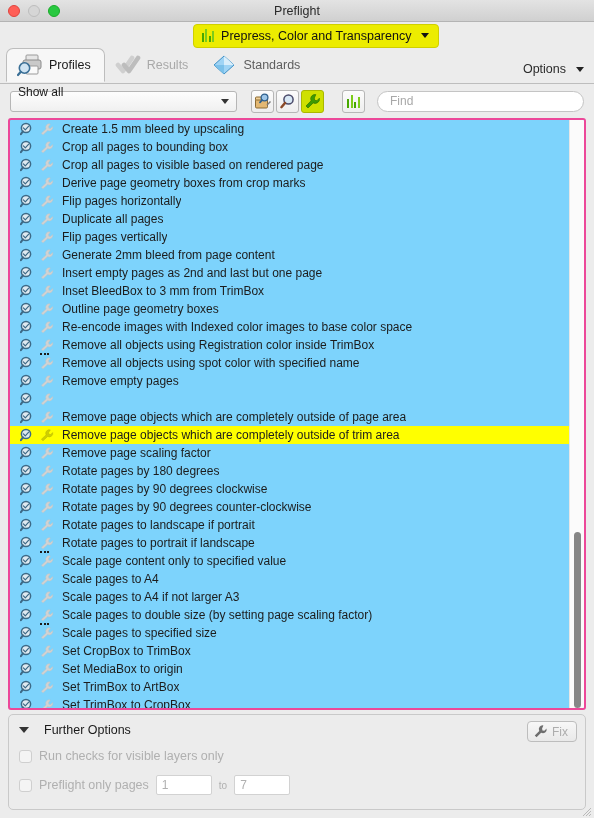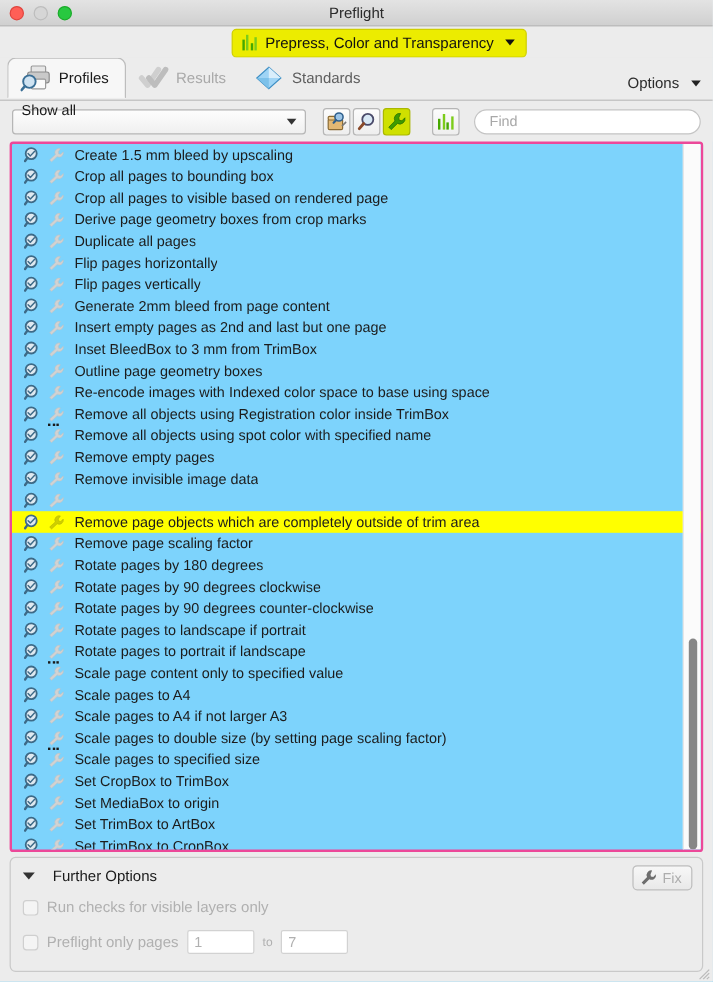--- a/index.html
+++ b/index.html
@@ -121,7 +121,7 @@
   }
   .select-wrap {
     position: relative;
-    width: 245px; height: 21px;
+    width: 227px; height: 21px;
     background: linear-gradient(to bottom,#fdfdfd,#f0f0f0);
     border: 1px solid #b6b6b6;
     border-radius: 3px;

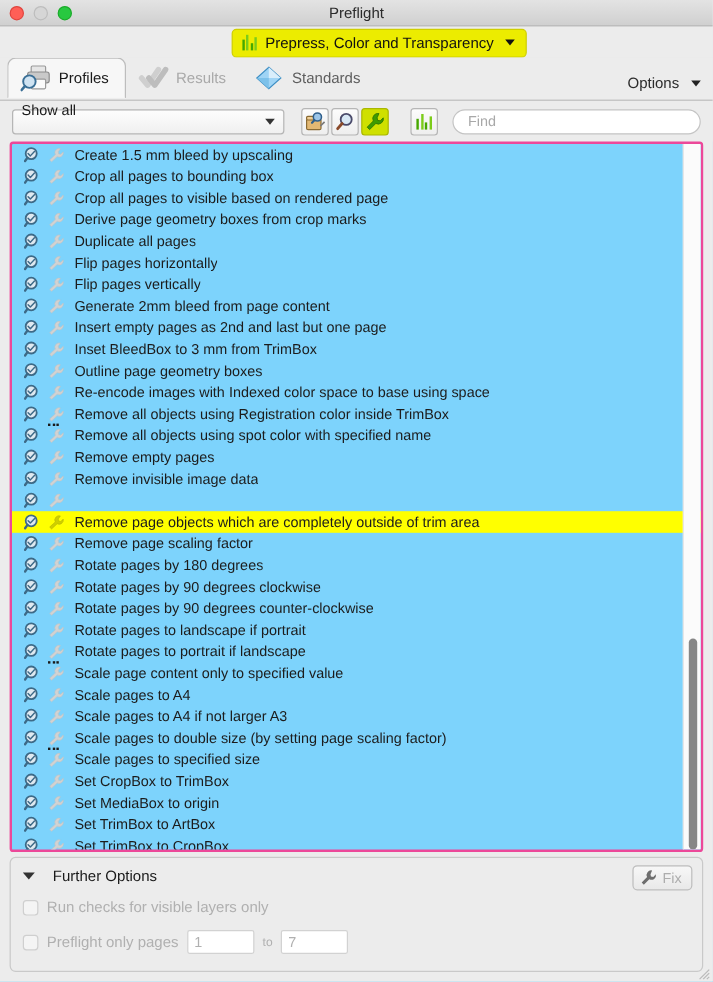--- a/index.html
+++ b/index.html
@@ -436,20 +436,20 @@
               <path d="M12.6 1.2 a4.3 4.3 0 0 0 -5.2 6.1 L1.6 12.6 l2 1.9 l5.7 -5.3 a4.3 4.3 0 0 0 6.2 -4.8 l-2.5 2.5 l-2.2 -0.4 l-0.4 -2.2 z" fill="#d2d2d2" stroke="#c2c2c2" stroke-width="0.6"></path>
             </svg>
           </div>
+          <div class="row-label">Flip pages horizontally</div>
+        </div>
+        <div class="row">
+          <div class="row-icons">
+            <svg class="mag" viewBox="0 0 14 14">
+              <circle cx="6" cy="6" r="4.6" fill="#dfe9f0" stroke="#3d6a87" stroke-width="1.5"></circle>
+              <path d="M3.4 5.9 L5.3 7.9 L8.7 4.2" fill="none" stroke="#3d6a87" stroke-width="1.2" stroke-linecap="round" stroke-linejoin="round"></path>
+              <line x1="2.9" y1="9.4" x2="0.9" y2="12.2" stroke="#3d6a87" stroke-width="2" stroke-linecap="round"></line>
+            </svg>
+            <svg class="wrench" viewBox="0 0 17 16">
+              <path d="M12.6 1.2 a4.3 4.3 0 0 0 -5.2 6.1 L1.6 12.6 l2 1.9 l5.7 -5.3 a4.3 4.3 0 0 0 6.2 -4.8 l-2.5 2.5 l-2.2 -0.4 l-0.4 -2.2 z" fill="#d2d2d2" stroke="#c2c2c2" stroke-width="0.6"></path>
+            </svg>
+          </div>
           <div class="row-label">Duplicate all pages</div>
-        </div>
-        <div class="row">
-          <div class="row-icons">
-            <svg class="mag" viewBox="0 0 14 14">
-              <circle cx="6" cy="6" r="4.6" fill="#dfe9f0" stroke="#3d6a87" stroke-width="1.5"></circle>
-              <path d="M3.4 5.9 L5.3 7.9 L8.7 4.2" fill="none" stroke="#3d6a87" stroke-width="1.2" stroke-linecap="round" stroke-linejoin="round"></path>
-              <line x1="2.9" y1="9.4" x2="0.9" y2="12.2" stroke="#3d6a87" stroke-width="2" stroke-linecap="round"></line>
-            </svg>
-            <svg class="wrench" viewBox="0 0 17 16">
-              <path d="M12.6 1.2 a4.3 4.3 0 0 0 -5.2 6.1 L1.6 12.6 l2 1.9 l5.7 -5.3 a4.3 4.3 0 0 0 6.2 -4.8 l-2.5 2.5 l-2.2 -0.4 l-0.4 -2.2 z" fill="#d2d2d2" stroke="#c2c2c2" stroke-width="0.6"></path>
-            </svg>
-          </div>
-          <div class="row-label">Flip pages horizontally</div>
         </div>
         <div class="row">
           <div class="row-icons">

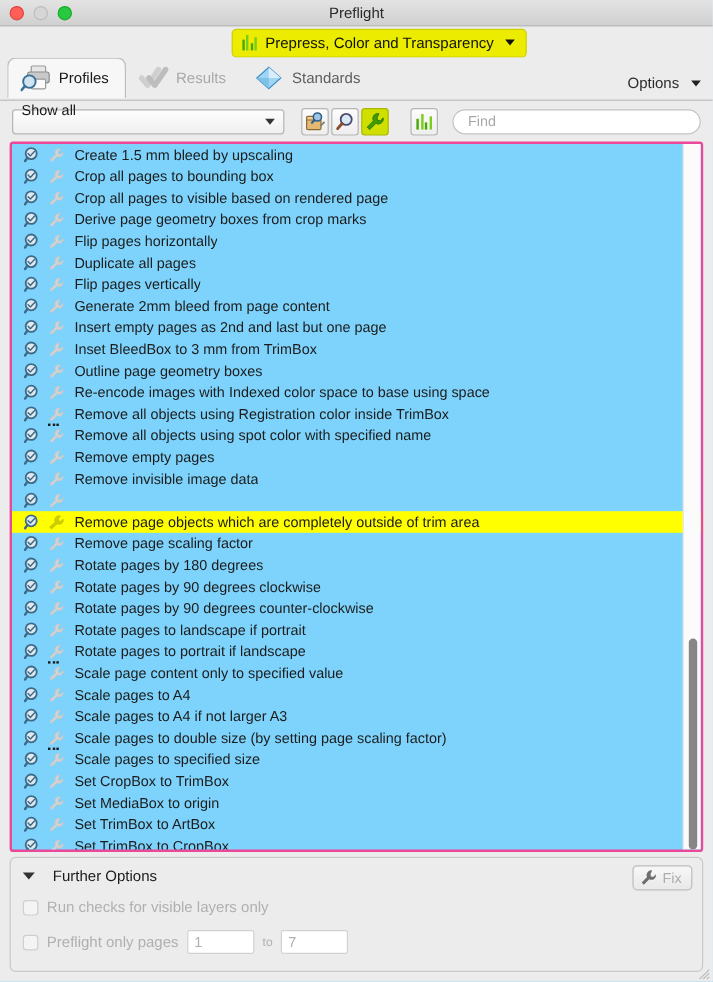--- a/index.html
+++ b/index.html
@@ -527,7 +527,7 @@
               <path d="M12.6 1.2 a4.3 4.3 0 0 0 -5.2 6.1 L1.6 12.6 l2 1.9 l5.7 -5.3 a4.3 4.3 0 0 0 6.2 -4.8 l-2.5 2.5 l-2.2 -0.4 l-0.4 -2.2 z" fill="#d2d2d2" stroke="#c2c2c2" stroke-width="0.6"></path>
             </svg>
           </div>
-          <div class="row-label">Re-encode images with Indexed color space to base using space</div>
+          <div class="row-label">Re-encode images with Indexed color images to base color space</div>
         </div>
         <div class="row">
           <div class="row-icons">

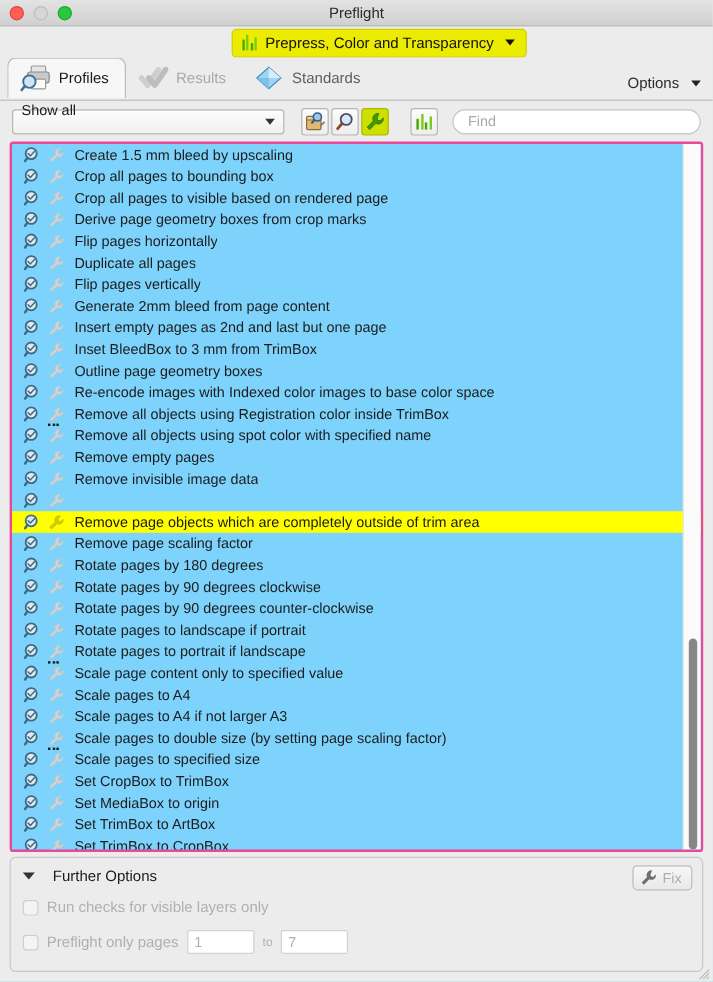--- a/index.html
+++ b/index.html
@@ -584,7 +584,6 @@
               <path d="M12.6 1.2 a4.3 4.3 0 0 0 -5.2 6.1 L1.6 12.6 l2 1.9 l5.7 -5.3 a4.3 4.3 0 0 0 6.2 -4.8 l-2.5 2.5 l-2.2 -0.4 l-0.4 -2.2 z" fill="#d2d2d2" stroke="#c2c2c2" stroke-width="0.6"></path>
             </svg>
           </div>
-          <div class="row-label">Remove invisible image data</div>
         </div>
         <div class="row">
           <div class="row-icons">

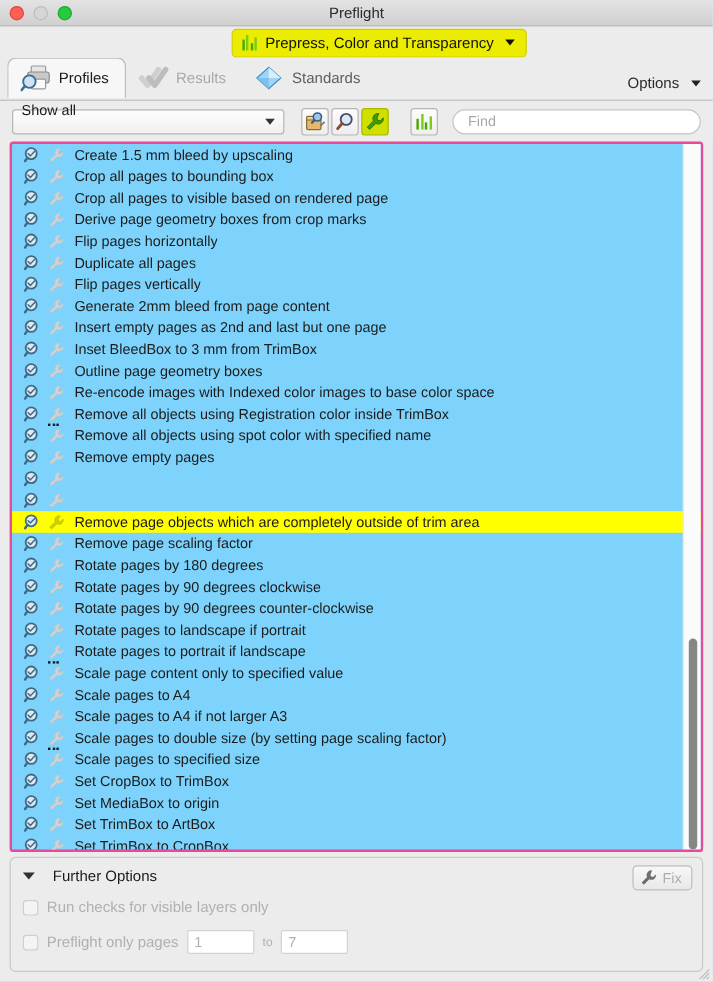--- a/index.html
+++ b/index.html
@@ -596,6 +596,7 @@
               <path d="M12.6 1.2 a4.3 4.3 0 0 0 -5.2 6.1 L1.6 12.6 l2 1.9 l5.7 -5.3 a4.3 4.3 0 0 0 6.2 -4.8 l-2.5 2.5 l-2.2 -0.4 l-0.4 -2.2 z" fill="#d2d2d2" stroke="#c2c2c2" stroke-width="0.6"></path>
             </svg>
           </div>
+          <div class="row-label">Remove page objects which are completely outside of page area</div>
         </div>
         <div class="row sel">
           <div class="row-icons">

